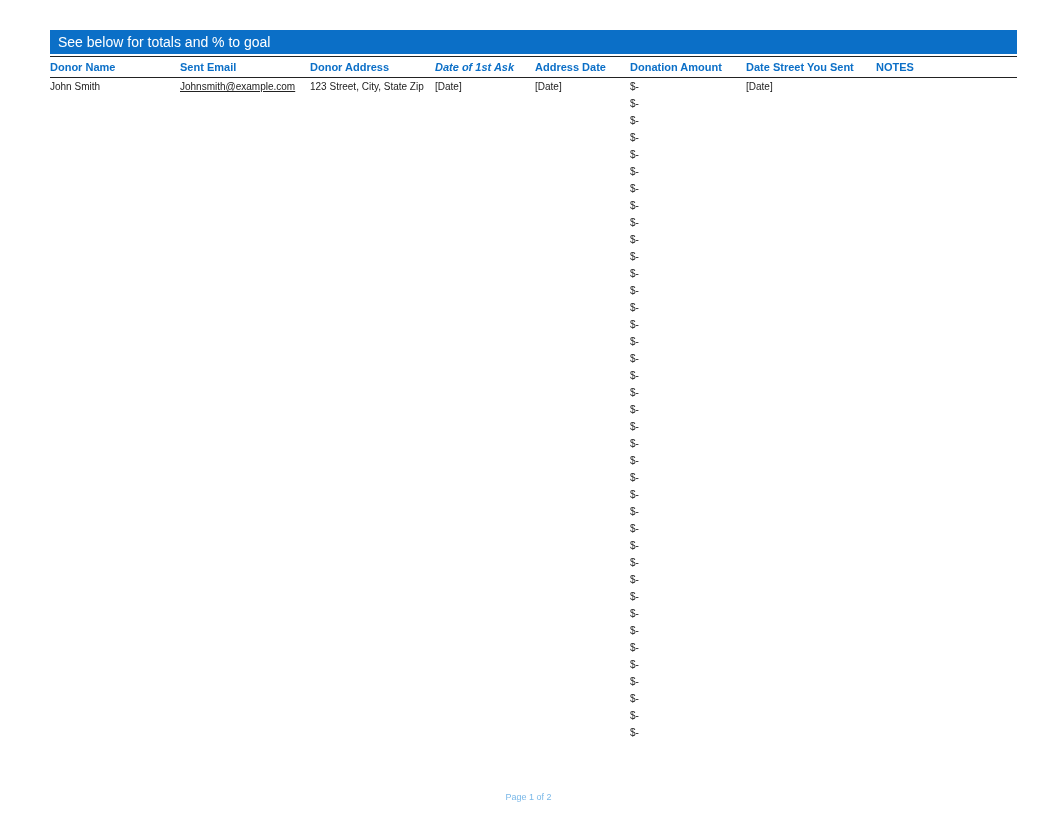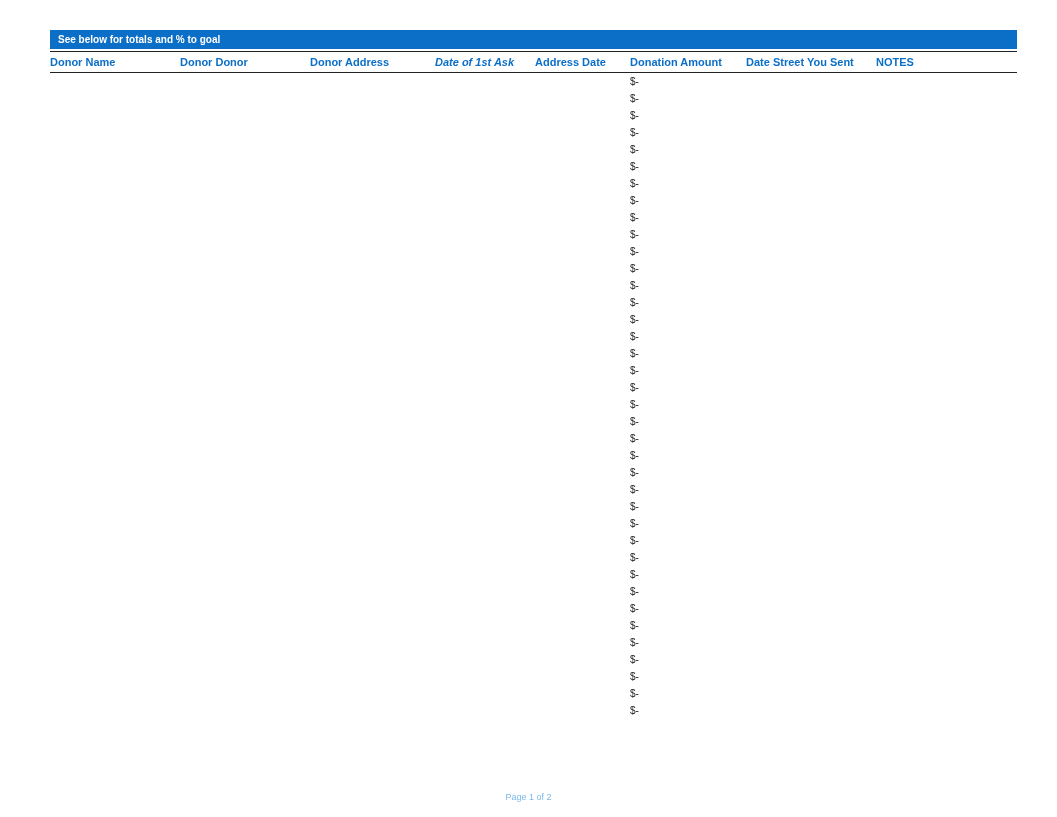--- a/index.html
+++ b/index.html
@@ -23,8 +23,8 @@
       margin-bottom: 2px;
     }
     .title-bar p {
-      font-size: 10px;
-      font-weight: 700;
+      font-size: 14px;
+      font-weight: 400;
     }
     .table {
       width: 100%;

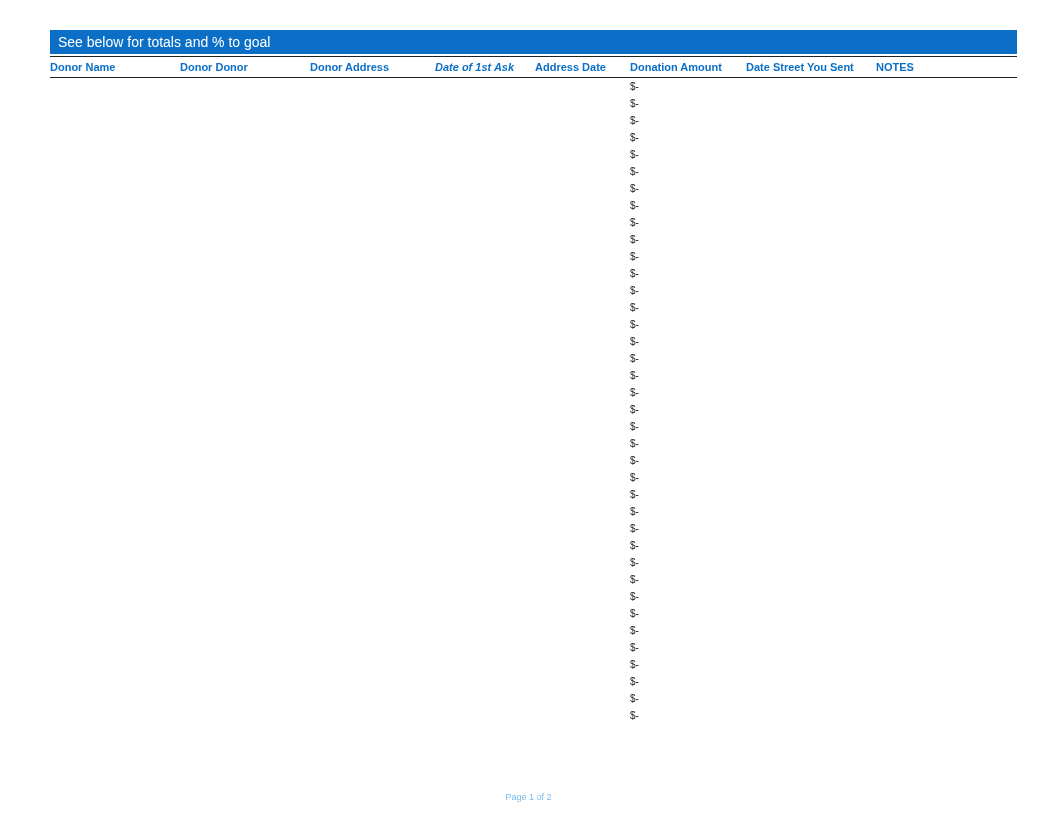--- a/index.html
+++ b/index.html
@@ -89,7 +89,7 @@
   <thead>
     <tr class="header-row">
       <th class="col-name">Donor Name</th>
-      <th class="col-email">Donor Donor</th>
+      <th class="col-email">Sent Email</th>
       <th class="col-address">Donor Address</th>
       <th class="col-ask">Date of 1st Ask</th>
       <th class="col-date">Address Date</th>

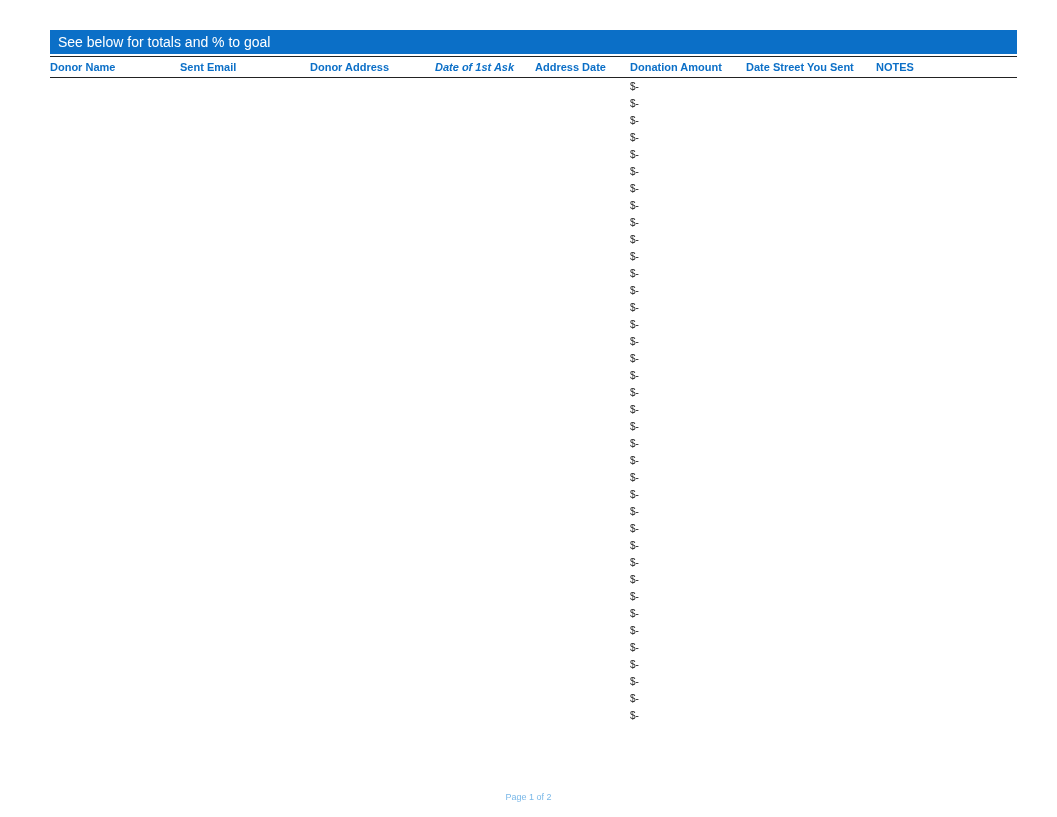--- a/index.html
+++ b/index.html
@@ -100,6 +100,16 @@
   </thead>
   <tbody id="table-body">
       <tr class="data-row">
+        <td>John Smith</td>
+        <td><a class="email-link" href="#">Johnsmith@example.com</a></td>
+        <td>123 Street, City, State Zip</td>
+        <td>[Date]</td>
+        <td>[Date]</td>
+        <td class="amount-cell">$-</td>
+        <td>[Date]</td>
+        <td></td>
+      </tr>
+      <tr class="data-row">
         <td></td>
         <td></td>
         <td></td>

